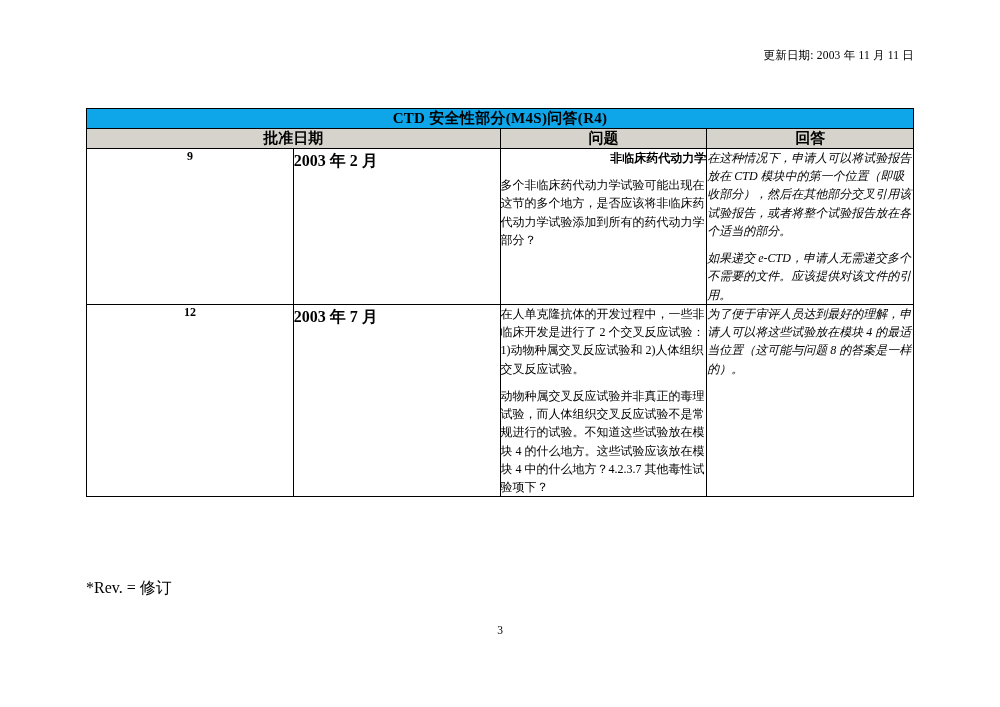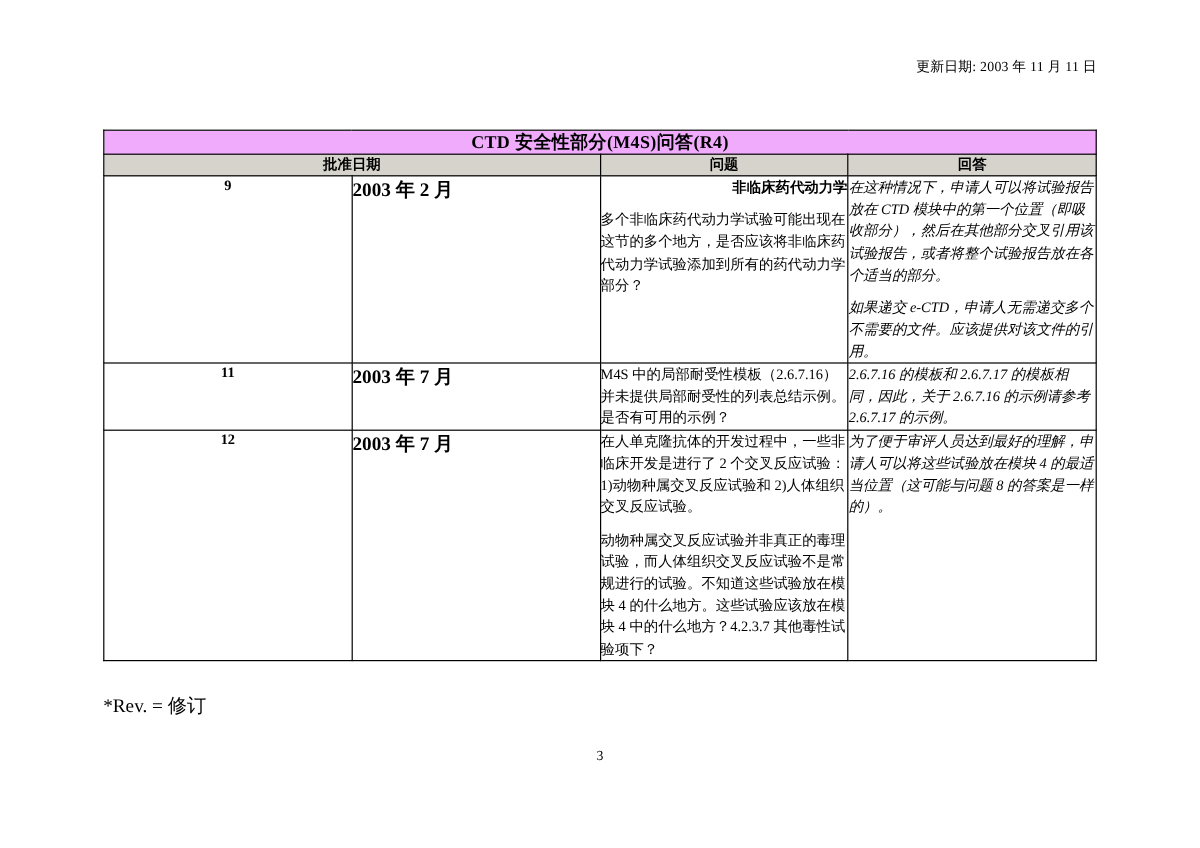--- a/index.html
+++ b/index.html
@@ -43,7 +43,7 @@
     padding: 0;
   }
   .title-cell {
-    background: #f0abfc;
+    background: #0ea5e9;
     text-align: center;
     font-size: 15px;
     font-weight: bold;

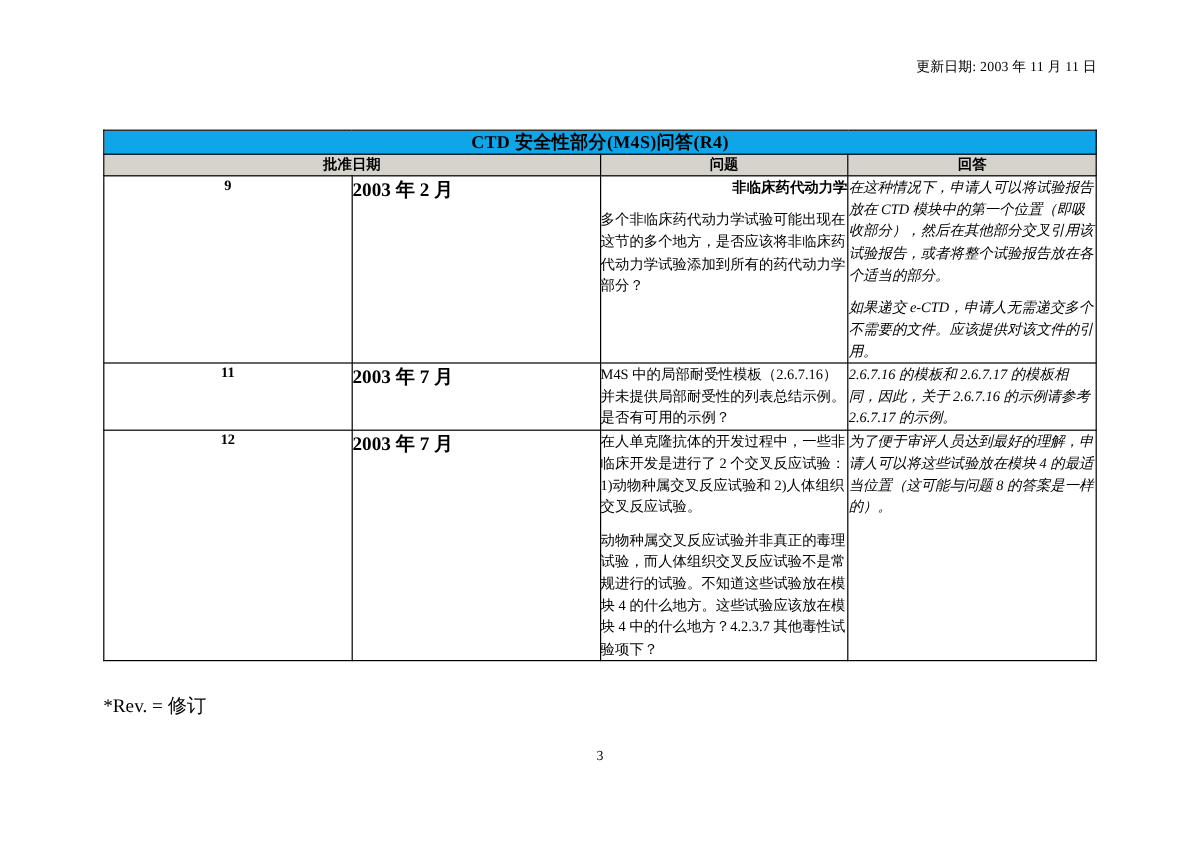--- a/index.html
+++ b/index.html
@@ -53,7 +53,7 @@
   .col-head {
     background: #d6d3cc;
     text-align: center;
-    font-size: 12px;
+    font-size: 15px;
     font-weight: bold;
     padding: 7px 4px 7px 4px;
   }

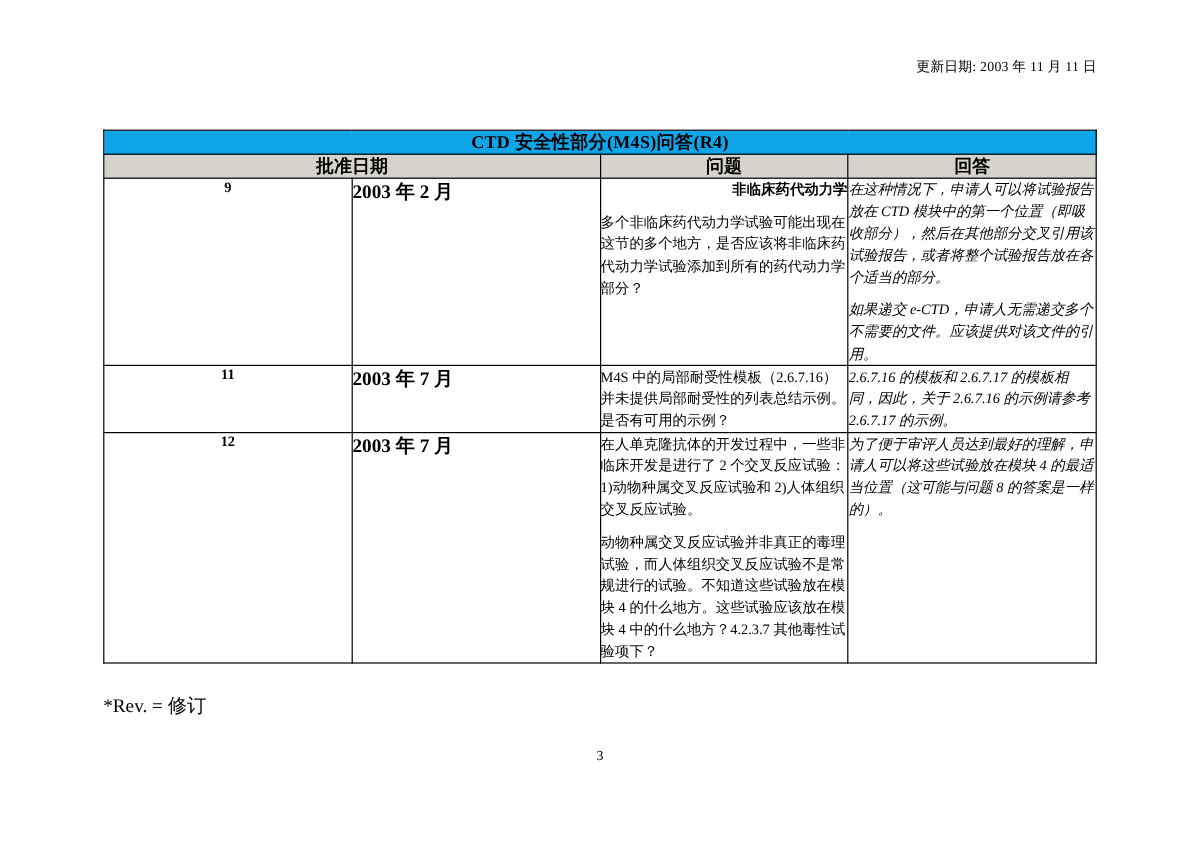--- a/index.html
+++ b/index.html
@@ -141,16 +141,6 @@
     </tr>
 
 
-    <tr>
-      <td class="num-cell">11</td>
-      <td class="date-cell">2003 年 7 月</td>
-      <td class="q-cell">
-        <p class="blk">M4S 中的局部耐受性模板（2.6.7.16）并未提供局部耐受性的列表总结示例。是否有可用的示例？</p>
-      </td>
-      <td class="a-cell">
-        <p class="blk">2.6.7.16 的模板和 2.6.7.17 的模板相同，因此，关于 2.6.7.16 的示例请参考 2.6.7.17 的示例。</p>
-      </td>
-    </tr>
 
     <tr>
       <td class="num-cell">12</td>

